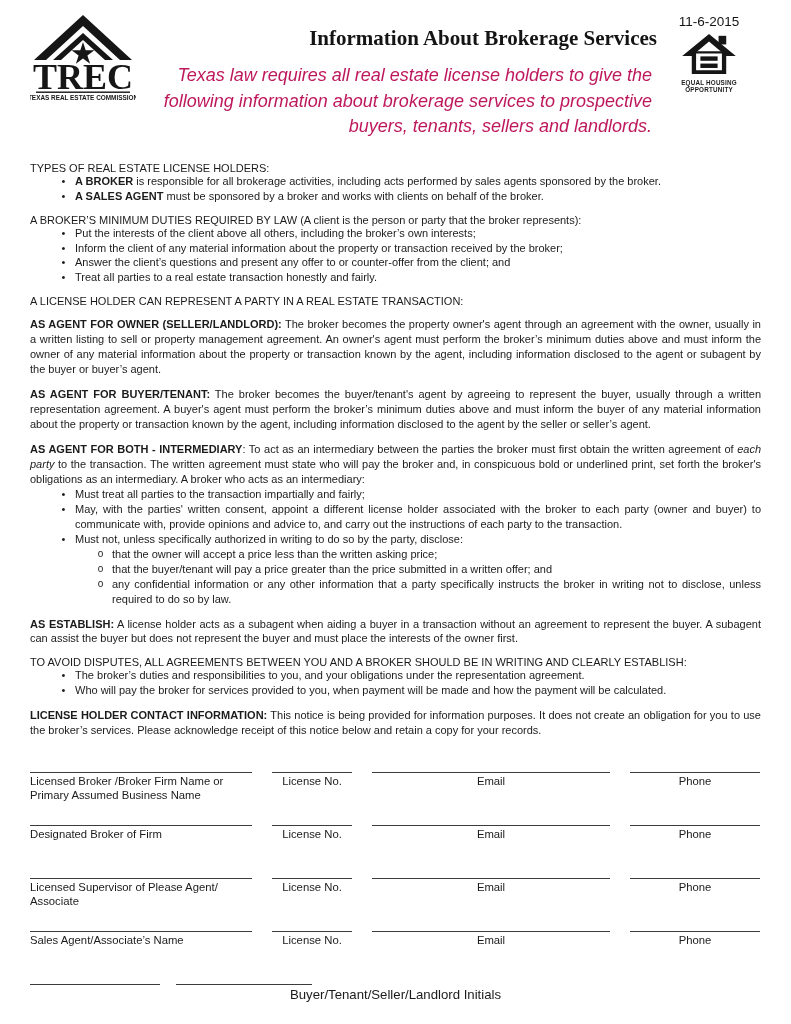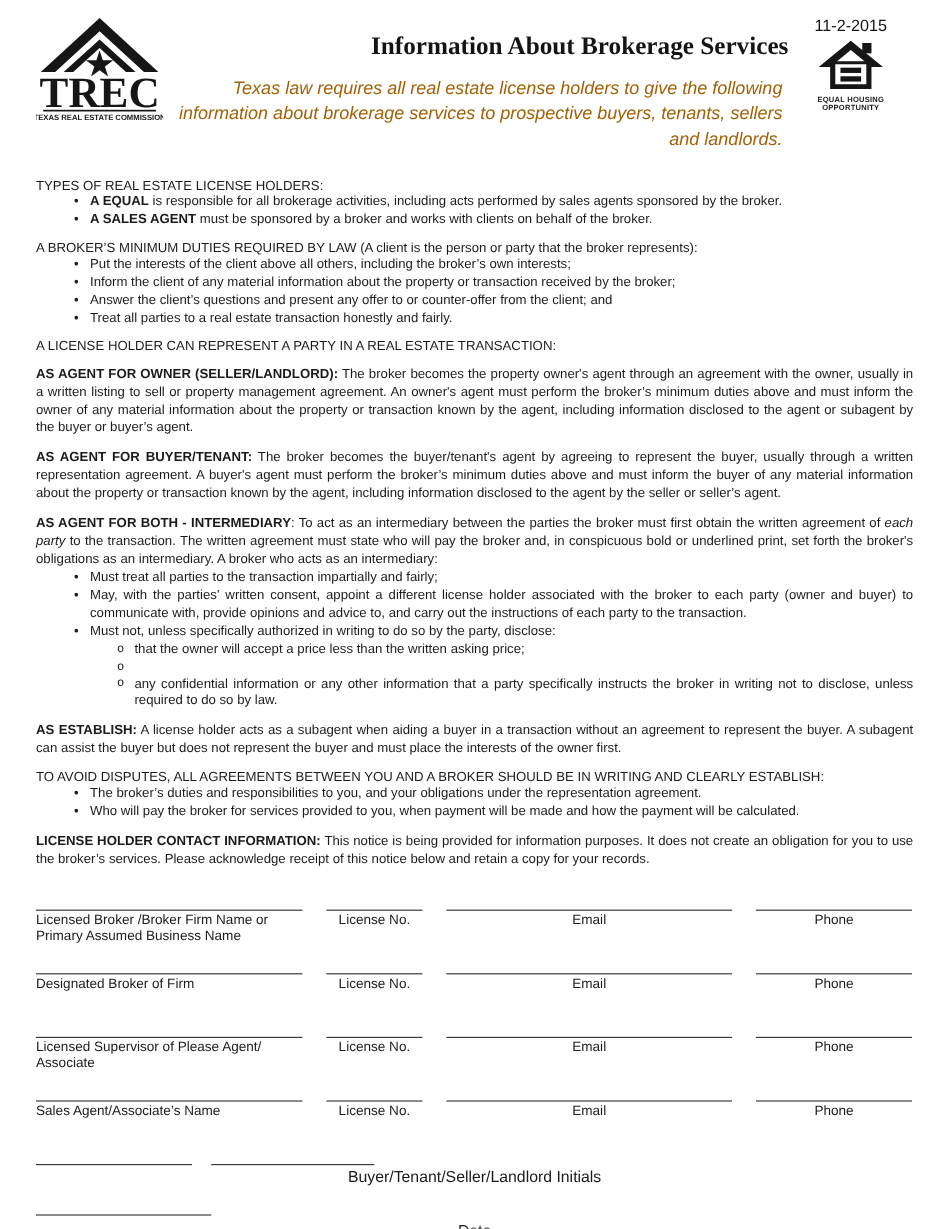--- a/index.html
+++ b/index.html
@@ -82,7 +82,7 @@
       <p class="doc-subtitle">Texas law requires all real estate license holders to give the following information about brokerage services to prospective buyers, tenants, sellers and landlords.</p>
     </div>
     <div class="hdr-right">
-      <div class="rev-date">11-2-2015</div>
+      <div class="rev-date">11-6-2015</div>
       <svg width="58" height="44" viewBox="0 0 60 46">
         <rect x="40" y="4" width="8" height="9" fill="#161616"></rect>
         <path d="M2 25 L30 2 L58 25 L48 25 L30 10 L12 25 Z" fill="#161616"></path>

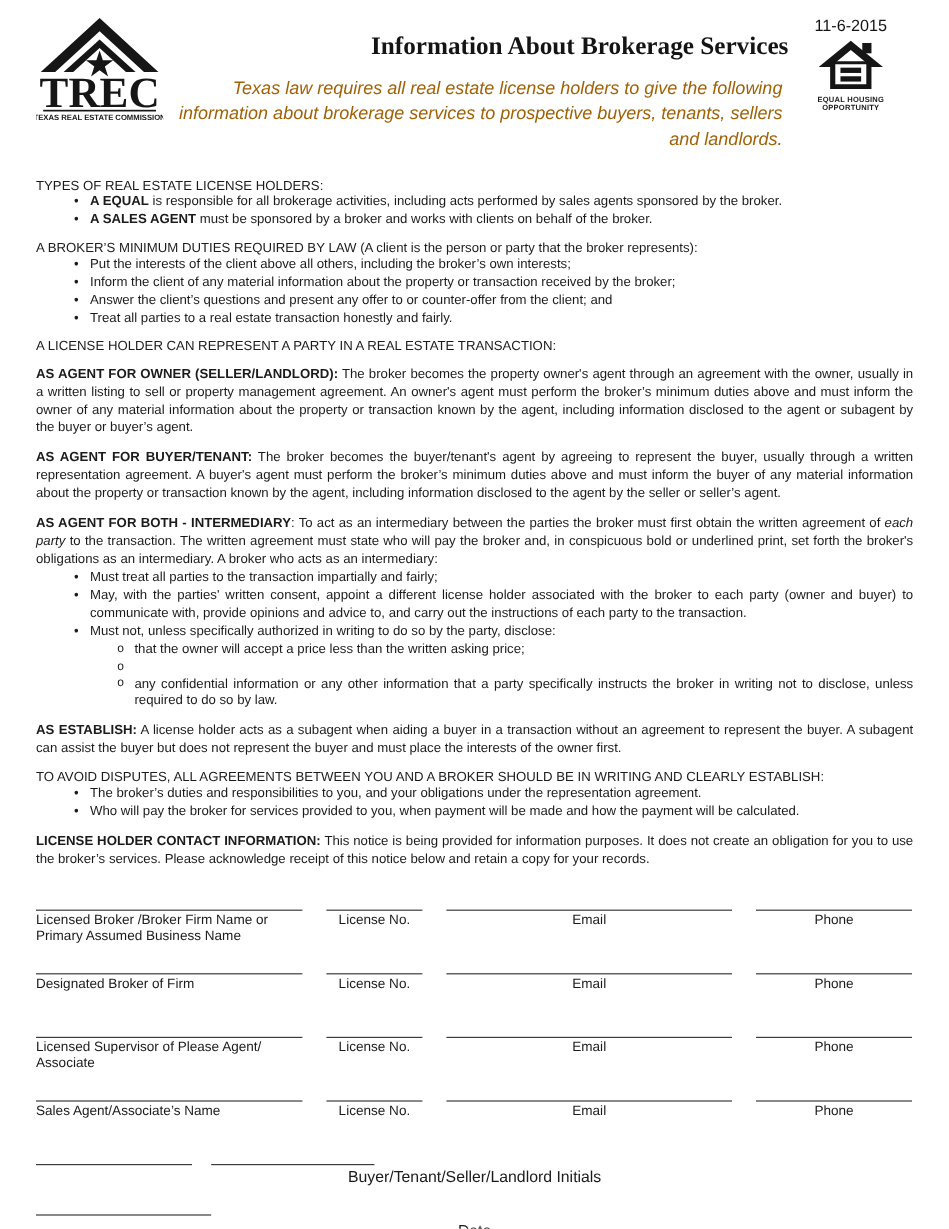--- a/index.html
+++ b/index.html
@@ -20,8 +20,8 @@
     font-weight: 700; font-size: 21px; color: #141414; margin: 0 0 5px 0;
   }
   .doc-subtitle {
-    font-style: italic; font-size: 15px; line-height: 1.42;
-    max-width: 505px; margin: 12px auto; color: #a16207;
+    font-style: italic; font-size: 18px; line-height: 1.42;
+    max-width: 505px; margin: 12px auto; color: #be185d;
   }
   .rev-date { font-size: 13.5px; margin-bottom: 3px; color: #141414; }
   .eho-label { font-size: 6.3px; font-weight: 700; letter-spacing: 0.2px; line-height: 1.15; margin-top: 1px; }

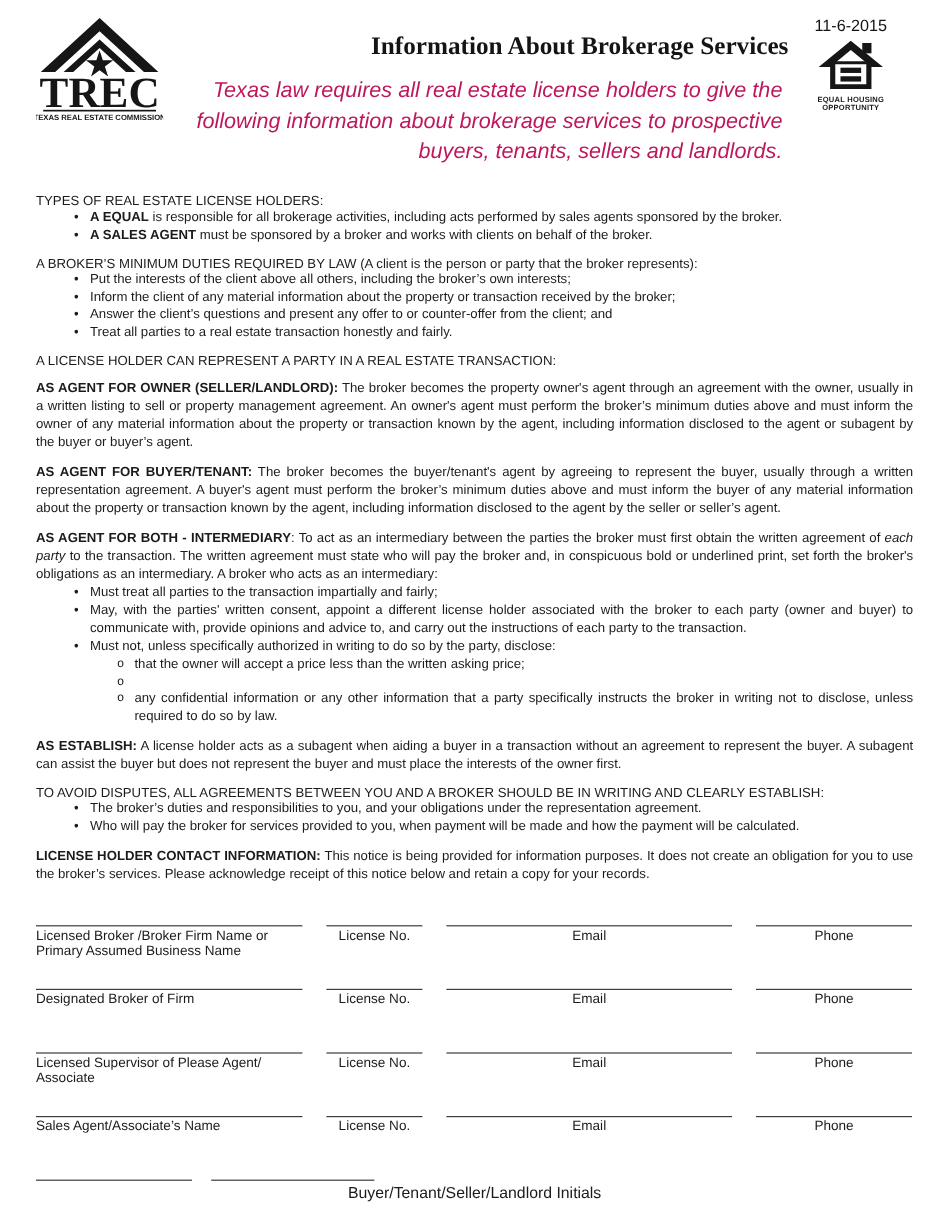--- a/index.html
+++ b/index.html
@@ -102,7 +102,7 @@
     <div class="bullets">
       <div class="li">
         <span class="marker">•</span>
-        <span class="btext"><b class="lead">A EQUAL</b><span> is responsible for all brokerage activities, including acts performed by sales agents sponsored by the broker.</span></span>
+        <span class="btext"><b class="lead">A BROKER</b><span> is responsible for all brokerage activities, including acts performed by sales agents sponsored by the broker.</span></span>
       </div>
       <div class="li">
         <span class="marker">•</span>

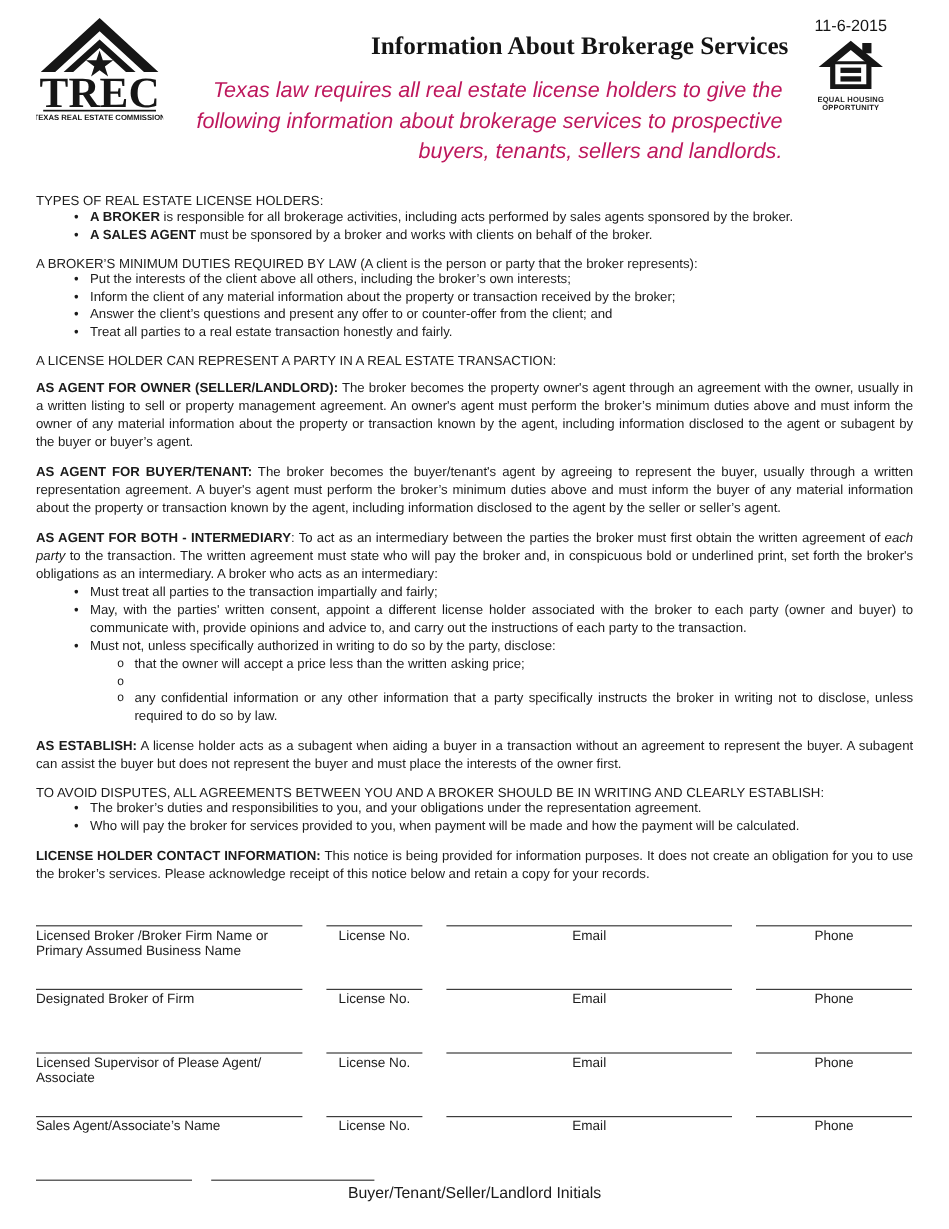--- a/index.html
+++ b/index.html
@@ -166,6 +166,7 @@
         </div>
       <div class="li sub">
           <span class="marker">o</span>
+          <span class="btext">that the buyer/tenant will pay a price greater than the price submitted in a written offer;  and</span>
         </div>
       <div class="li sub">
           <span class="marker">o</span>

